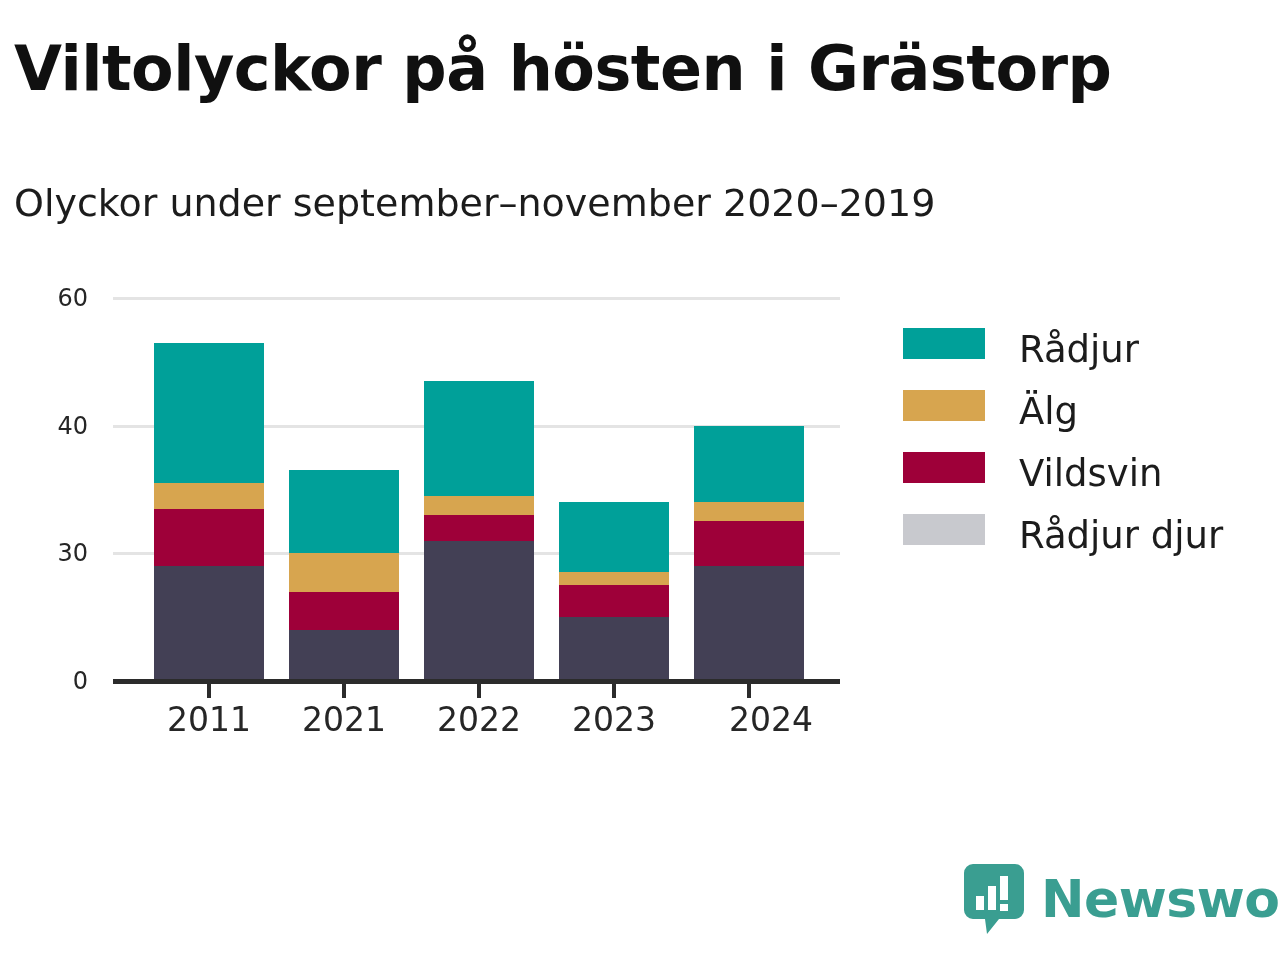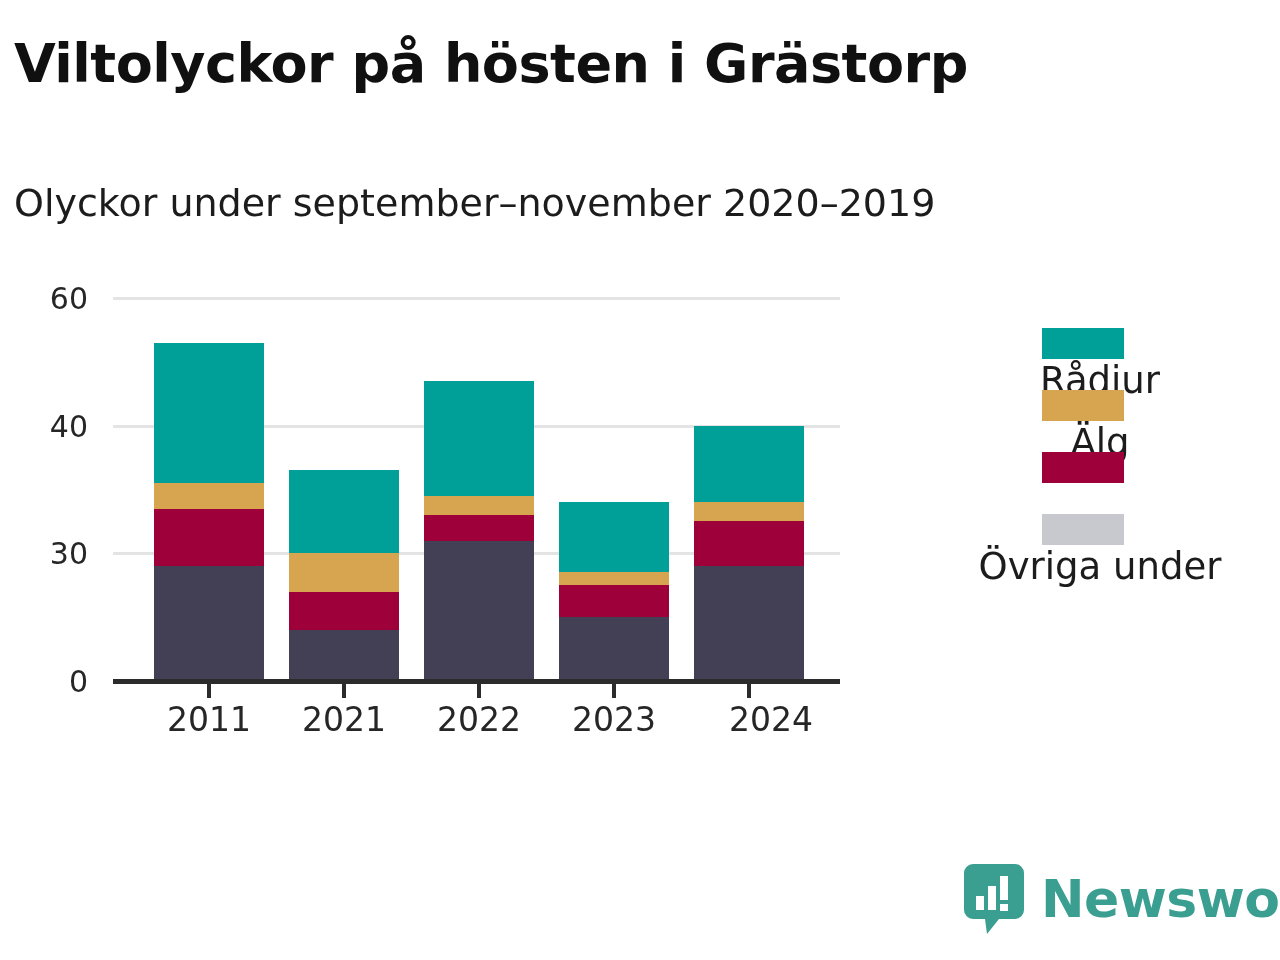--- a/index.html
+++ b/index.html
@@ -21,7 +21,7 @@
     position: absolute;
     left: 14px;
     top: 36px;
-    font-size: 54px;
+    font-size: 62px;
     font-weight: 700;
     letter-spacing: -0.5px;
     line-height: 1.05;

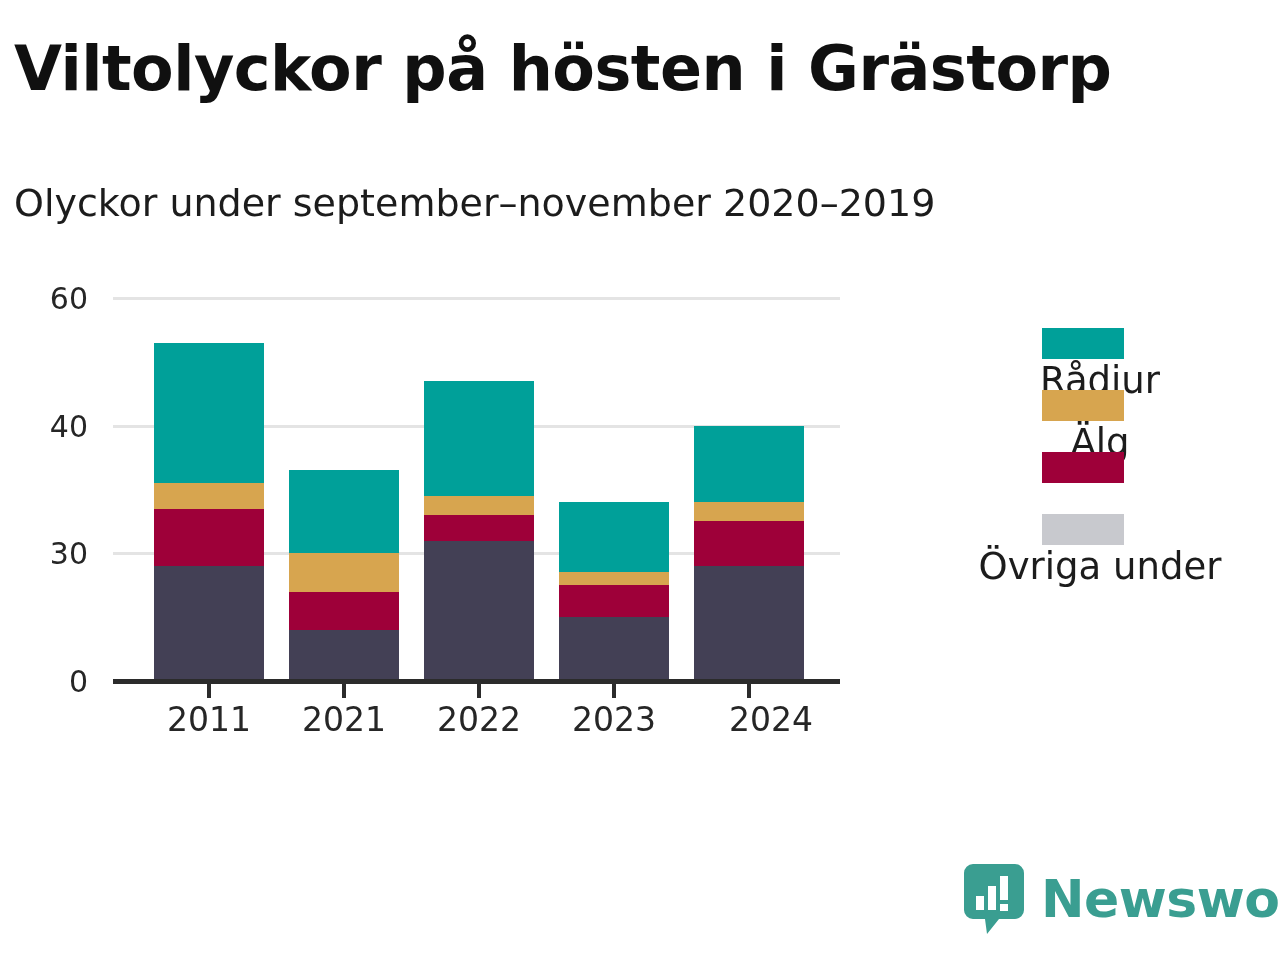--- a/index.html
+++ b/index.html
@@ -74,7 +74,7 @@
     right: 0;
     width: 100%;
     text-align: right;
-    font-size: 30px;
+    font-size: 24px;
     color: #262626;
     transform: translateY(-50%);
   }

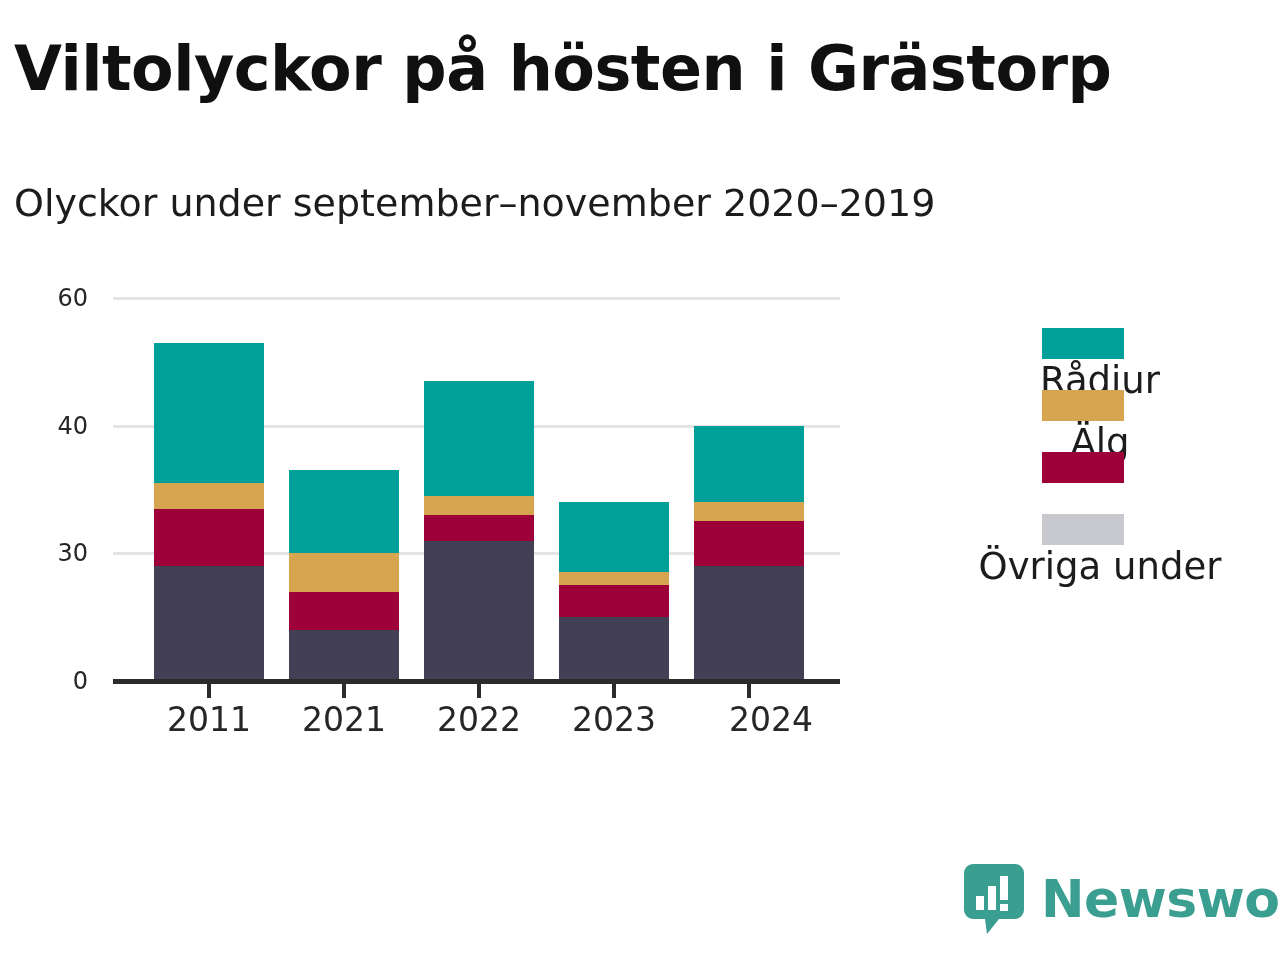--- a/index.html
+++ b/index.html
@@ -112,9 +112,7 @@
   }
   .legend-item {
     display: flex;
-    align-items: center;
     height: 62px;
-    flex-direction: column;
   }
   .legend-swatch {
     width: 82px;

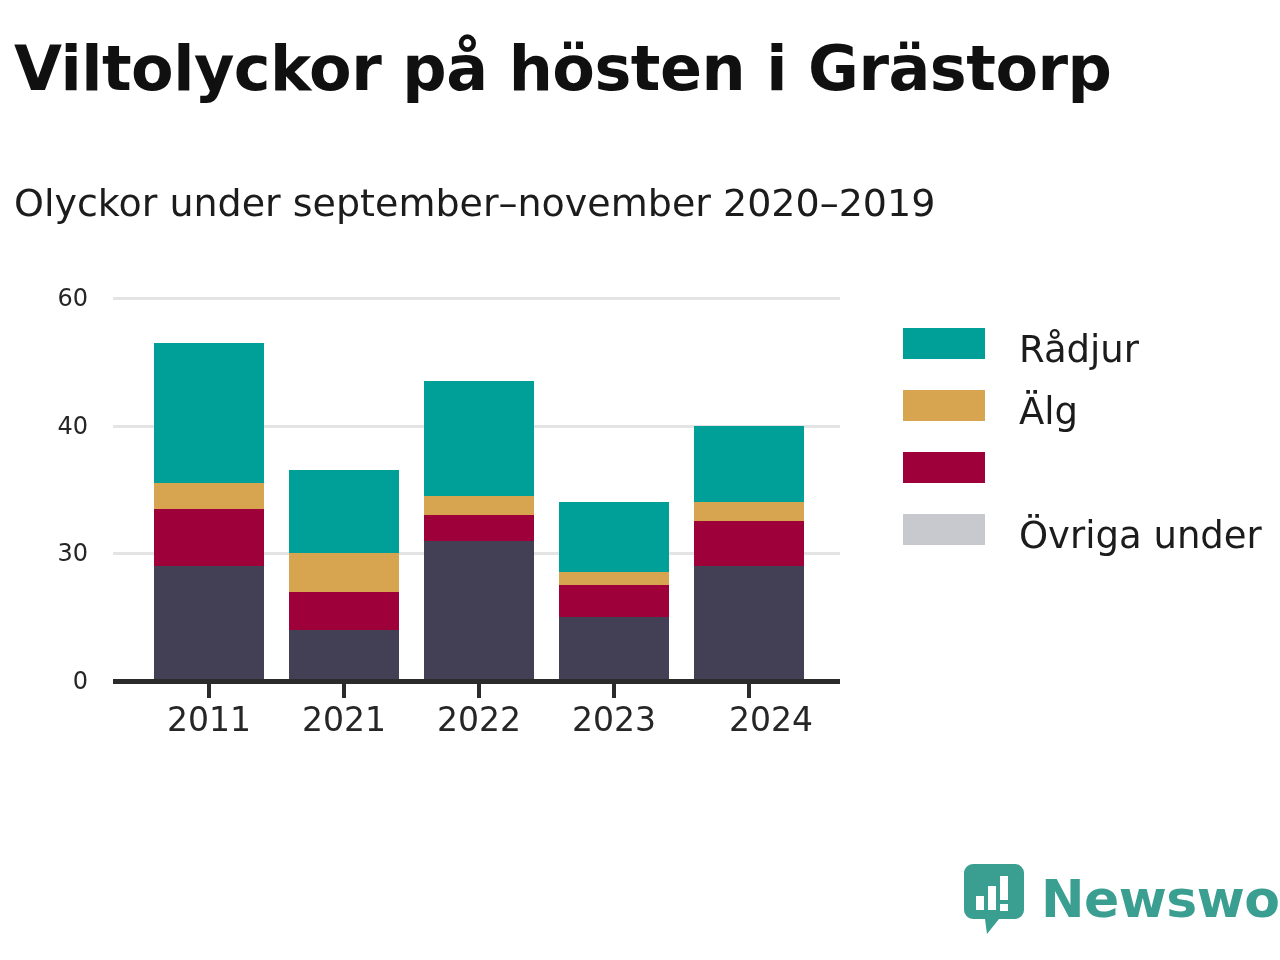--- a/index.html
+++ b/index.html
@@ -234,6 +234,7 @@
     </div>
     <div class="legend-item">
       <div class="legend-swatch" style="background: rgb(158, 0, 57);"></div>
+      <div class="legend-label">Vildsvin</div>
     </div>
     <div class="legend-item">
       <div class="legend-swatch" style="background: rgb(200, 201, 206);"></div>

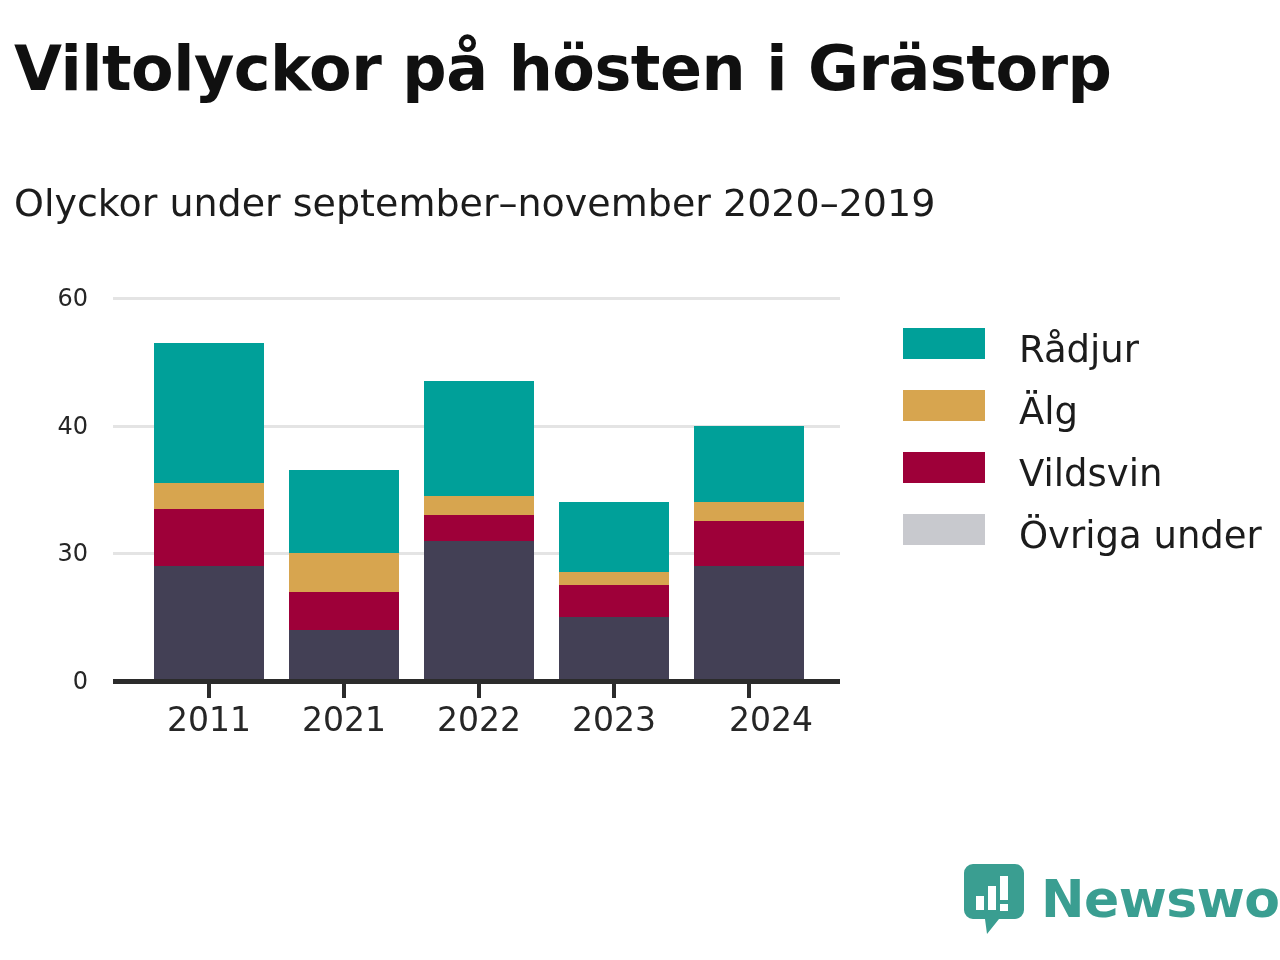--- a/index.html
+++ b/index.html
@@ -238,7 +238,7 @@
     </div>
     <div class="legend-item">
       <div class="legend-swatch" style="background: rgb(200, 201, 206);"></div>
-      <div class="legend-label">Övriga under</div>
+      <div class="legend-label">Rådjur djur</div>
     </div>
   </div>
 

